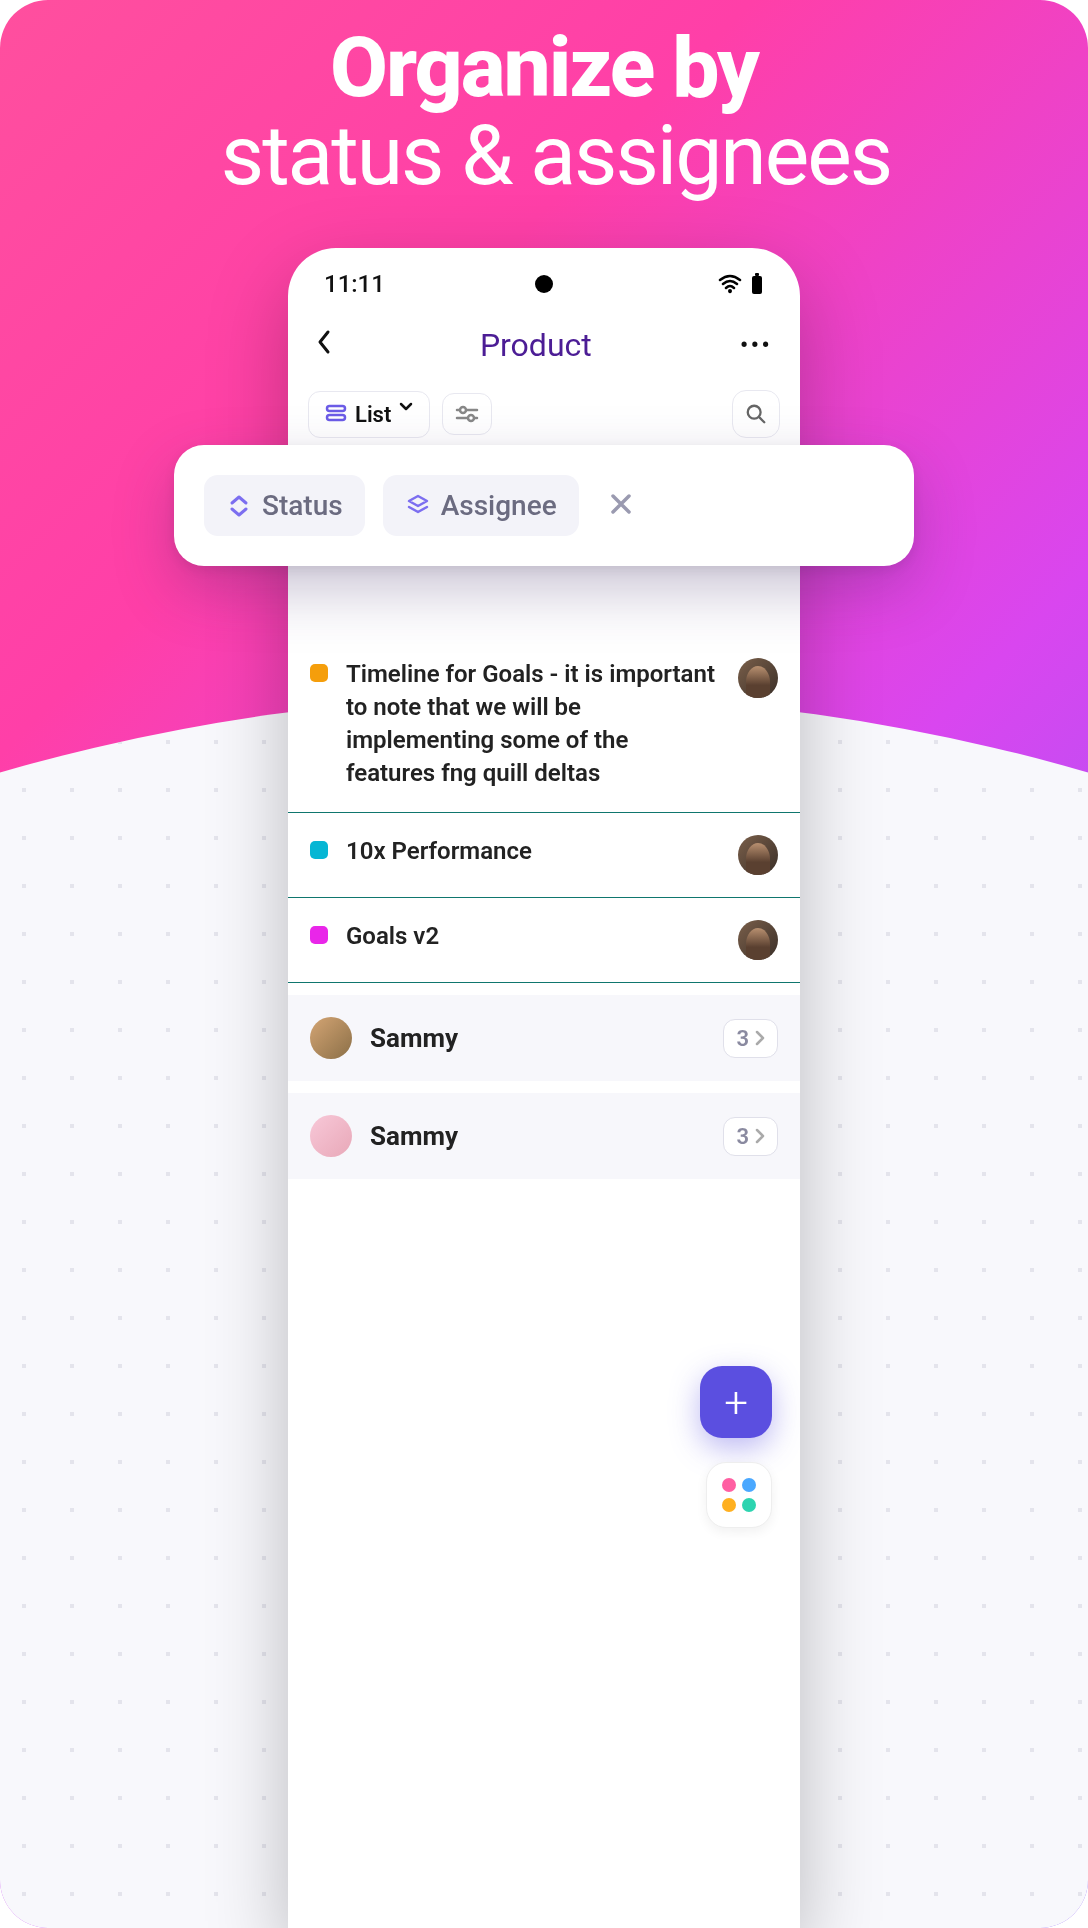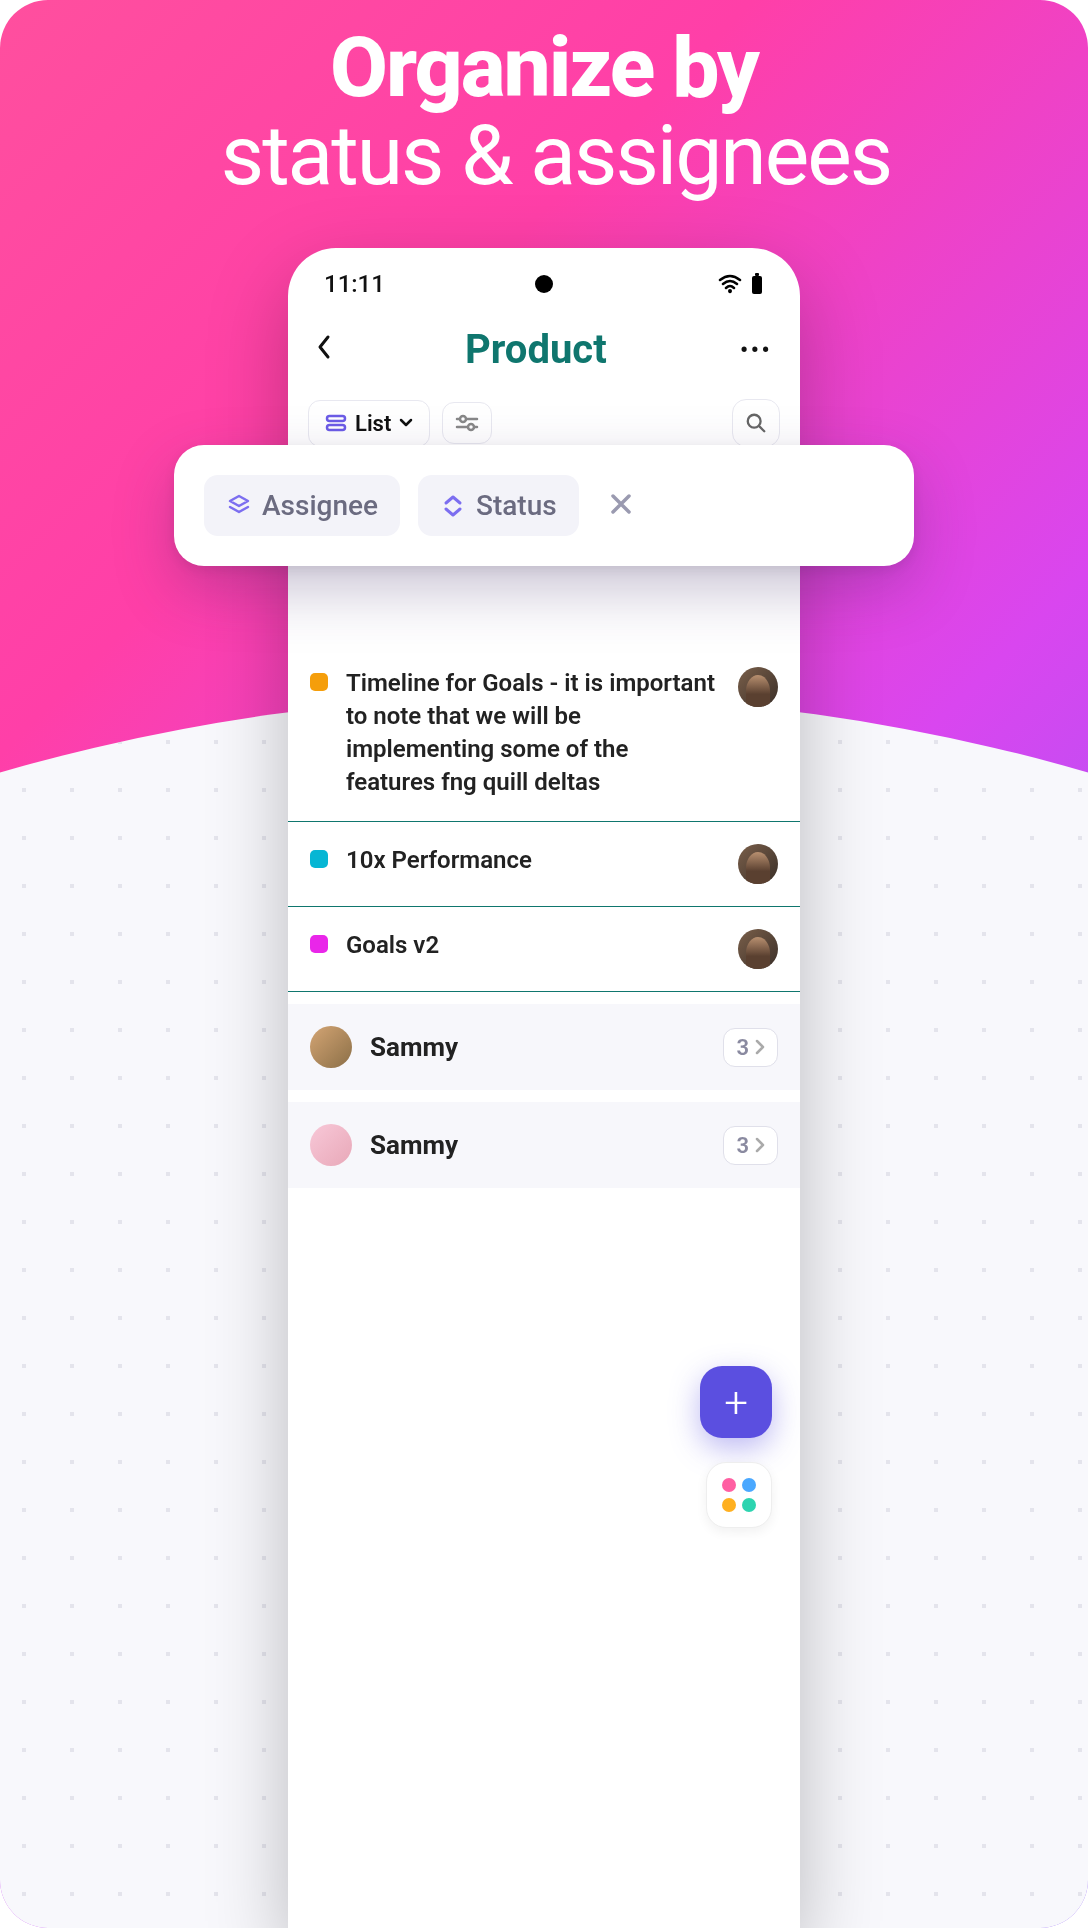--- a/index.html
+++ b/index.html
@@ -81,7 +81,7 @@
     justify-content: space-between;
     padding: 18px 28px;
   }
-  .nav .title { font-size: 40px; font-weight: 700; color: #0f766e; }
+  .nav .title { font-size: 32px; font-weight: 400; color: #4c1d95; }
   .back-icon { font-size: 32px; color: #111; }
   .more-icon { font-size: 26px; color: #111; letter-spacing: 2px; }
   .toolbar {

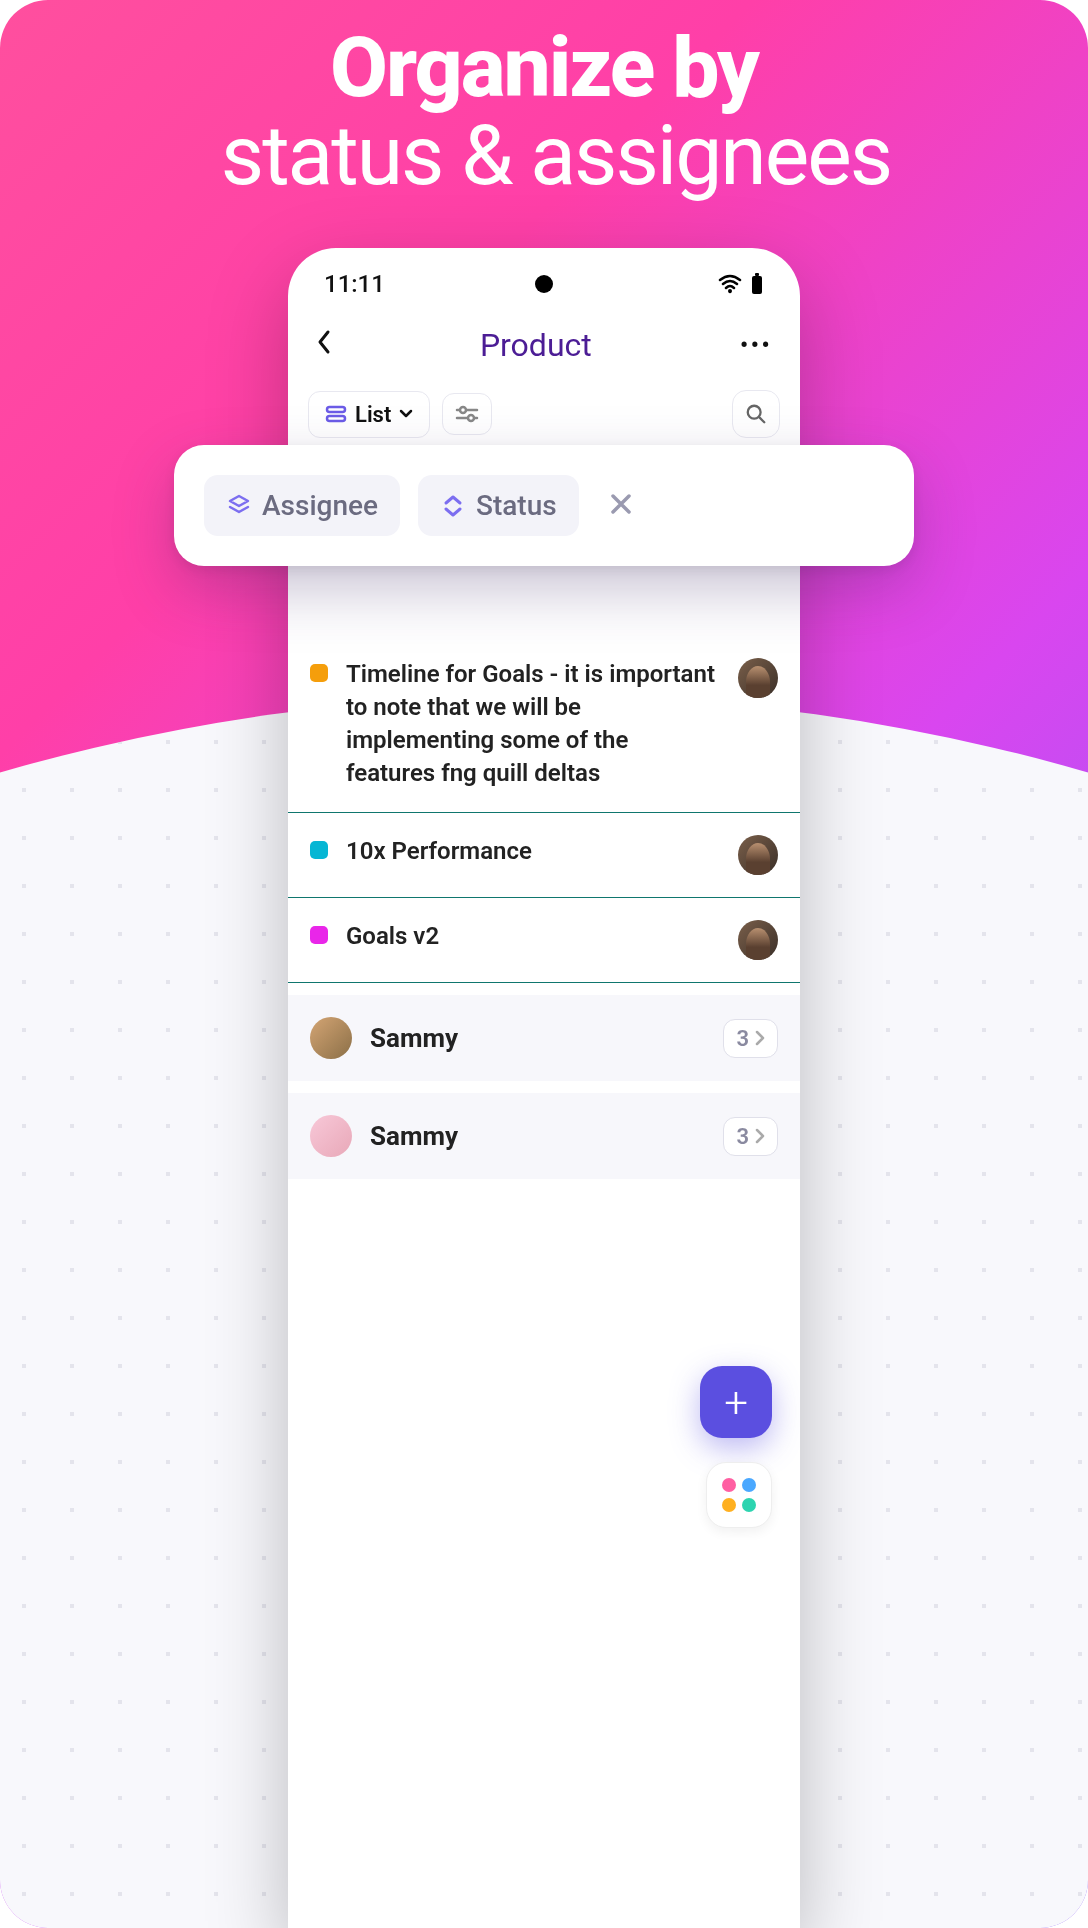--- a/index.html
+++ b/index.html
@@ -92,7 +92,7 @@
   }
   .view-btn {
     display: flex;
-    align-items: center;
+    align-items: flex-start;
     gap: 8px;
     border: 1.5px solid #e8e8f0;
     border-radius: 12px;

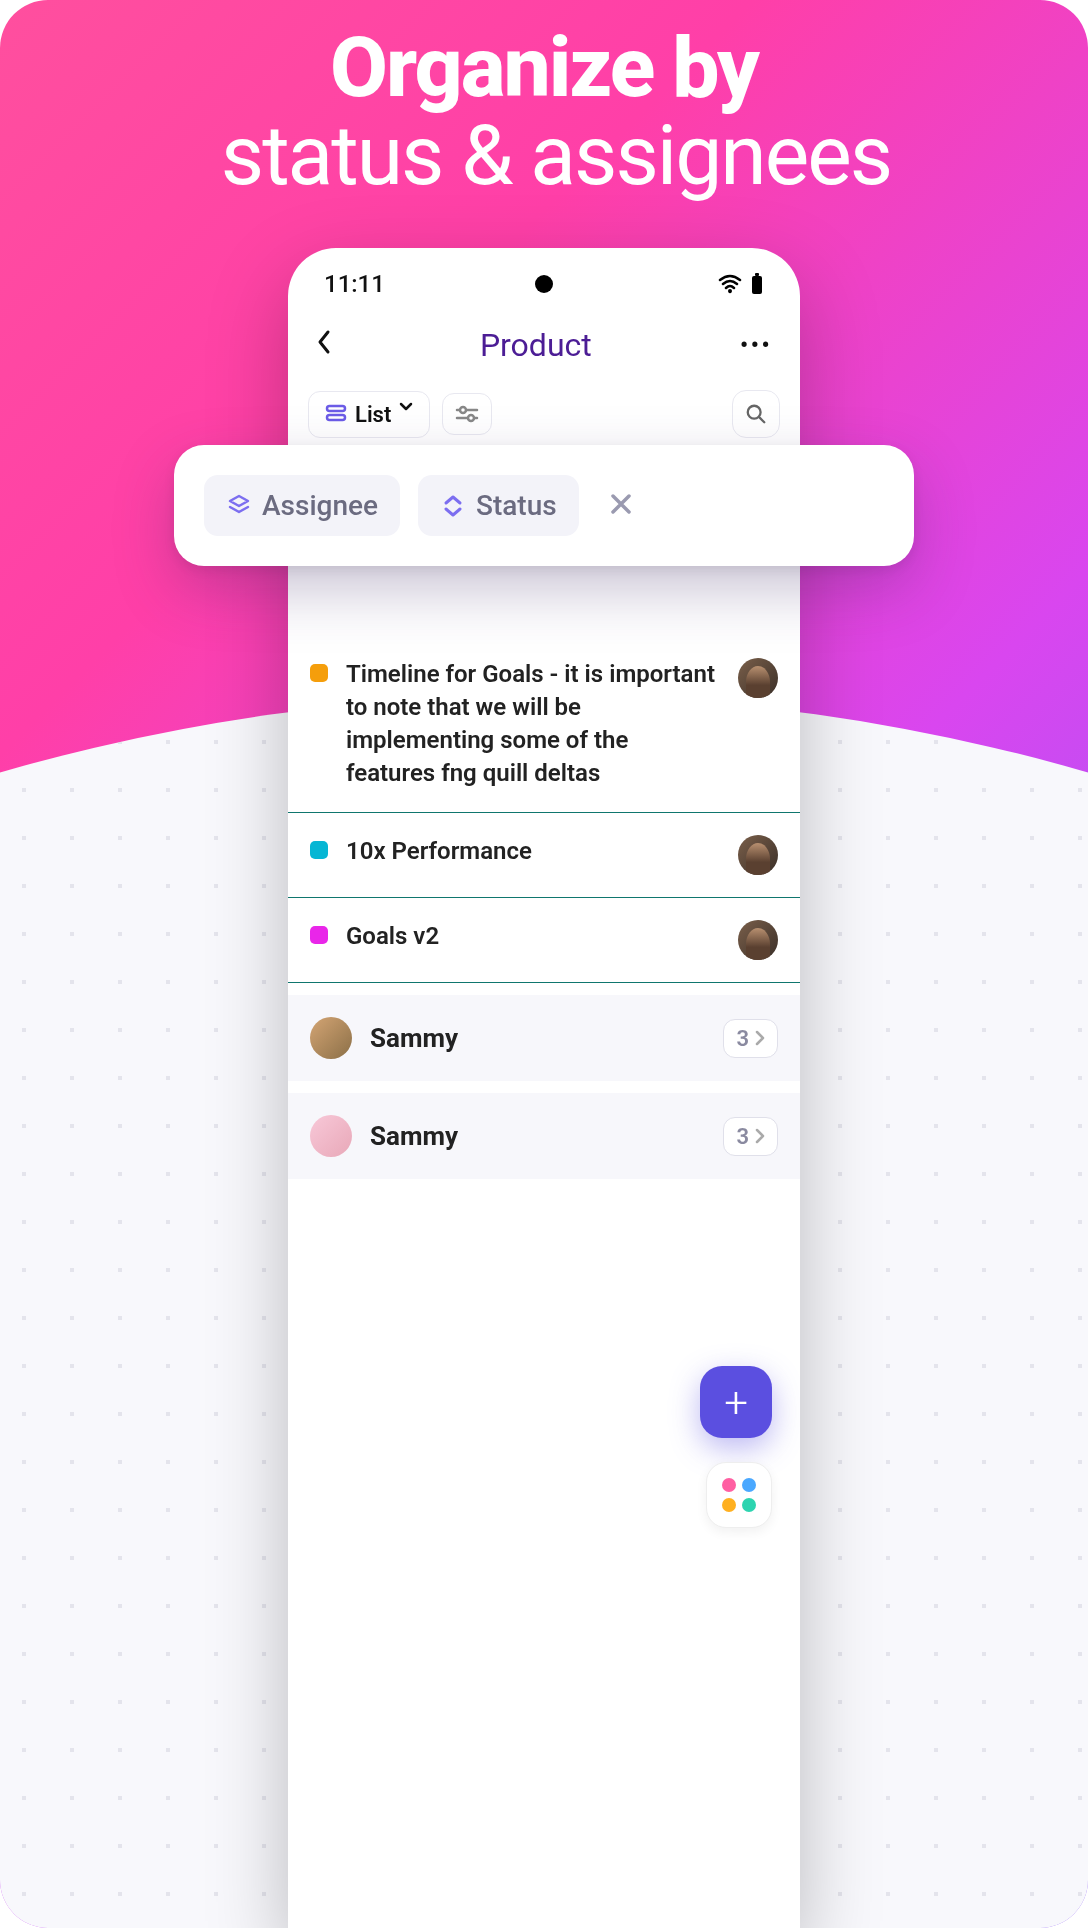--- a/index.html
+++ b/index.html
@@ -374,20 +374,20 @@
   <div class="chip">
     <span class="chip-icon">
       <svg width="26" height="26" viewBox="0 0 26 26">
-          <path d="M13 3 L22 8 L13 13 L4 8 Z" fill="none" stroke="#7c6ef0" stroke-width="2.5" stroke-linejoin="round"></path>
-          <path d="M4 14 L13 19 L22 14" fill="none" stroke="#7c6ef0" stroke-width="2.5" stroke-linejoin="round" stroke-linecap="round"></path>
+          <path d="M6 10 L13 4 L20 10" fill="none" stroke="#7c6ef0" stroke-width="3" stroke-linejoin="round" stroke-linecap="round"></path>
+          <path d="M6 16 L13 22 L20 16" fill="none" stroke="#7c6ef0" stroke-width="3" stroke-linejoin="round" stroke-linecap="round"></path>
         </svg>
     </span>
-    <span>Assignee</span>
+    <span>Status</span>
   </div>
   <div class="chip">
     <span class="chip-icon">
       <svg width="26" height="26" viewBox="0 0 26 26">
-          <path d="M6 10 L13 4 L20 10" fill="none" stroke="#7c6ef0" stroke-width="3" stroke-linejoin="round" stroke-linecap="round"></path>
-          <path d="M6 16 L13 22 L20 16" fill="none" stroke="#7c6ef0" stroke-width="3" stroke-linejoin="round" stroke-linecap="round"></path>
+          <path d="M13 3 L22 8 L13 13 L4 8 Z" fill="none" stroke="#7c6ef0" stroke-width="2.5" stroke-linejoin="round"></path>
+          <path d="M4 14 L13 19 L22 14" fill="none" stroke="#7c6ef0" stroke-width="2.5" stroke-linejoin="round" stroke-linecap="round"></path>
         </svg>
     </span>
-    <span>Status</span>
+    <span>Assignee</span>
   </div>
   <div class="close-chip">
     <svg width="24" height="24" viewBox="0 0 24 24">

